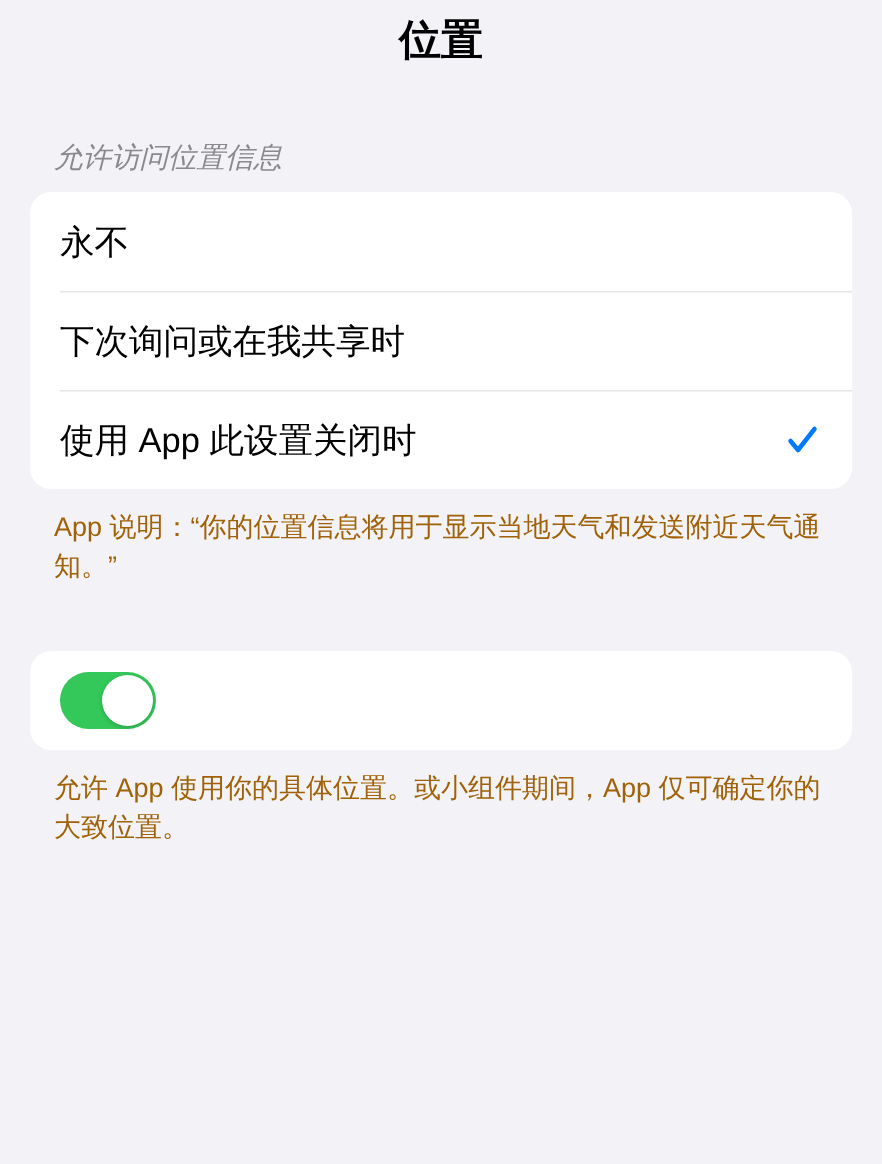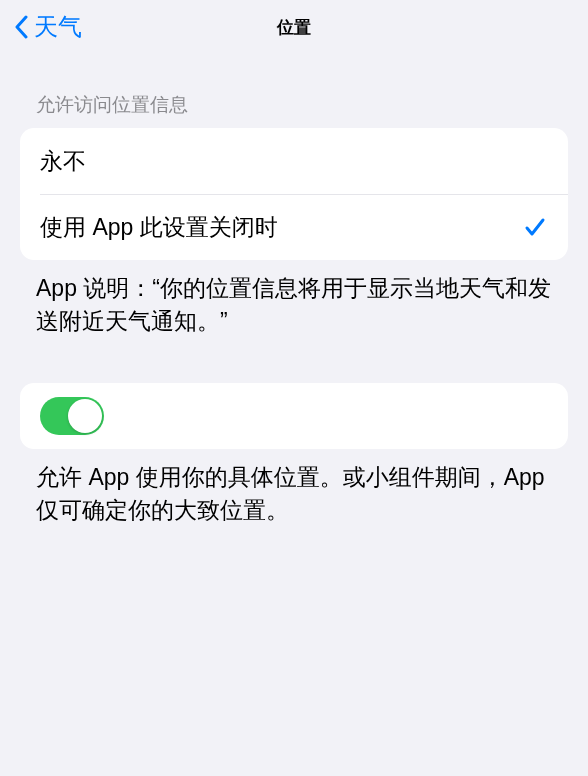--- a/index.html
+++ b/index.html
@@ -122,14 +122,6 @@
 <body>
 
 <div class="header">
-  <div class="back-button">
-    <span class="back-chevron">
-      <svg width="14" height="24" viewBox="0 0 14 24" fill="none">
-        <path d="M12 2 L3 12 L12 22" stroke="#007aff" stroke-width="3" stroke-linecap="round" stroke-linejoin="round"></path>
-      </svg>
-    </span>
-    <span class="back-label">天气</span>
-  </div>
   <div class="header-title">位置</div>
 </div>
 

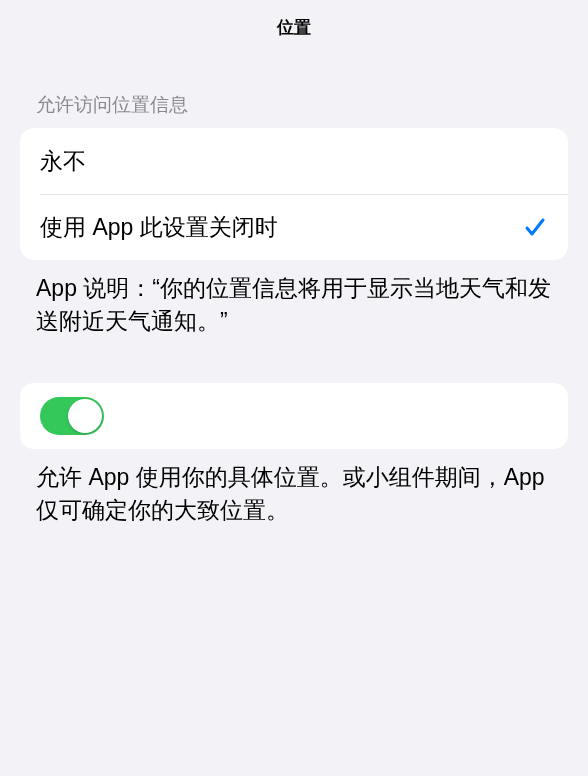--- a/index.html
+++ b/index.html
@@ -44,7 +44,7 @@
       position: absolute;
       left: 50%;
       transform: translateX(-50%);
-      font-size: 17px;
+      font-size: 28px;
       font-weight: 600;
       color: #000;
     }

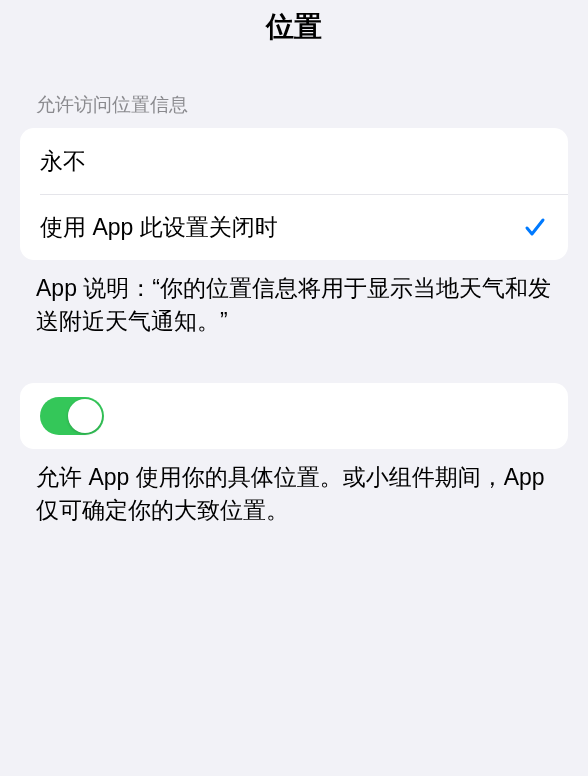--- a/index.html
+++ b/index.html
@@ -52,6 +52,7 @@
       padding: 38px 36px 10px 36px;
       color: #8a8a8e;
       font-size: 19px;
+      font-style: italic;
     }
     .group {
       margin: 0 20px;

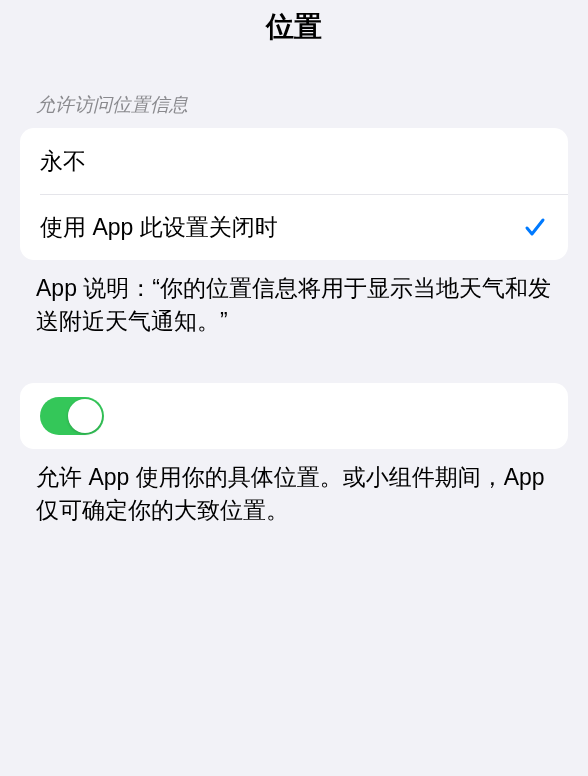--- a/index.html
+++ b/index.html
@@ -133,6 +133,9 @@
     <span class="row-label">永不</span>
   </div>
   <div class="row">
+    <span class="row-label">下次询问或在我共享时</span>
+  </div>
+  <div class="row">
     <span class="row-label">使用 App 此设置关闭时</span>
     <span class="checkmark">
       <svg width="22" height="22" viewBox="0 0 22 22" fill="none">

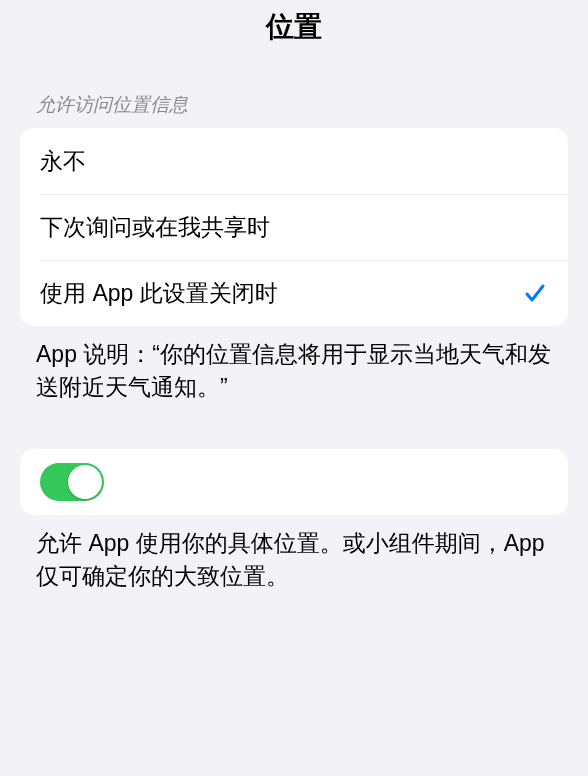--- a/index.html
+++ b/index.html
@@ -92,8 +92,8 @@
     }
     .section-footer {
       padding: 12px 36px 0 36px;
-      color: #000000;
-      font-size: 23px;
+      color: #a16207;
+      font-size: 18px;
       line-height: 1.45;
     }
     .toggle {

